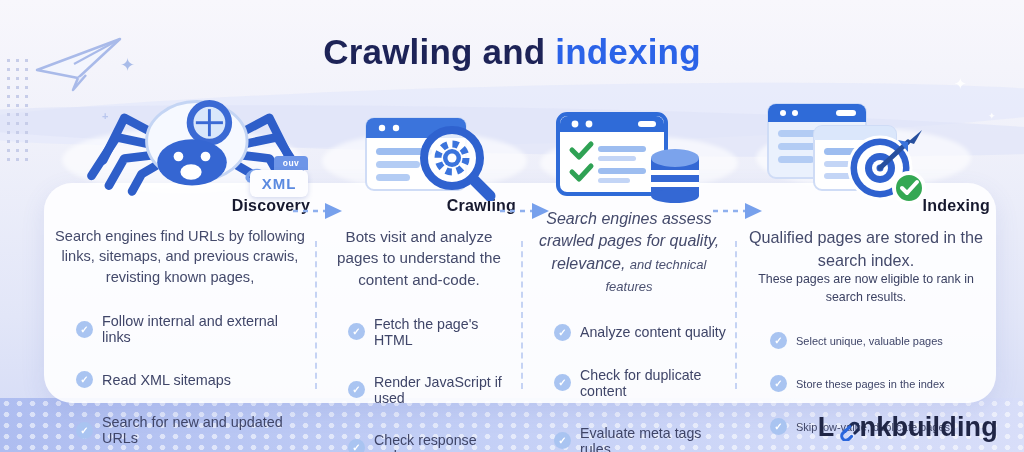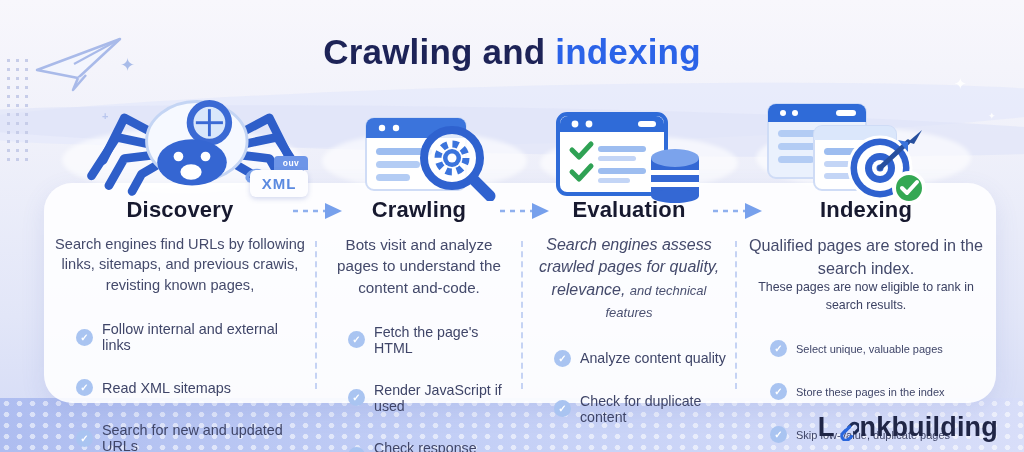--- a/index.html
+++ b/index.html
@@ -34,7 +34,7 @@
   .columns{display:flex;height:100%;}
   .col{box-sizing:border-box;padding:14px 6px 0 6px;text-align:center;}
   .col1{flex:0 0 272px;} .col2{flex:0 0 206px;} .col3{flex:0 0 214px;} .col4{flex:0 0 260px;}
-  .col-title{font-size:22px;font-weight:700;color:#17192f;letter-spacing:.2px;}
+  .col-title{font-size:16px;font-weight:700;color:#17192f;letter-spacing:.2px;text-align:right;}
   .col-desc{margin-top:11px;color:#444a6b;line-height:1.4;}
   .col1 .col-desc{font-size:14.6px;padding:0 2px;}
   .col2 .col-desc{font-size:15.2px;padding:0 4px;}

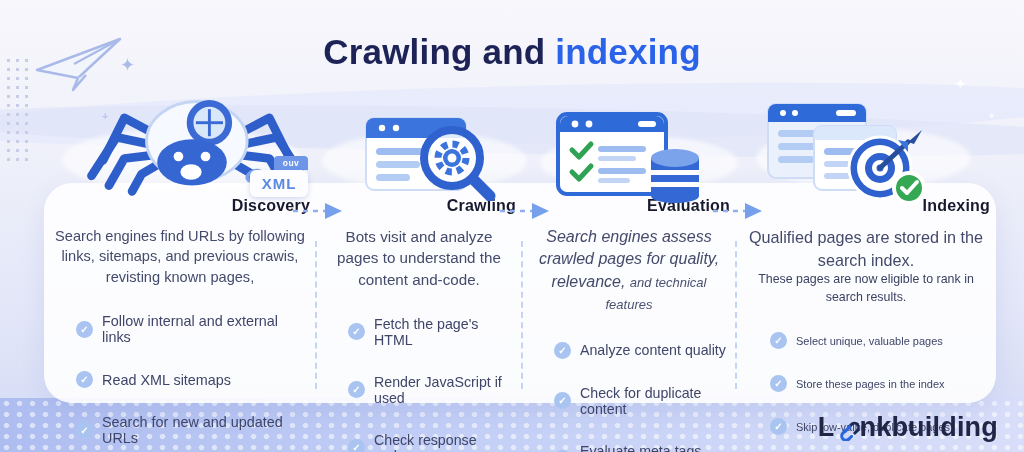--- a/index.html
+++ b/index.html
@@ -240,7 +240,6 @@
       </div>
 
       <div class="col col3">
-        <div class="col-title">Evaluation</div>
         <div class="col-desc"><span>Search engines assess crawled pages for quality, relevance,</span> <span class="desc-small">and technical features</span></div>
         <ul class="bullets">
           <li>

